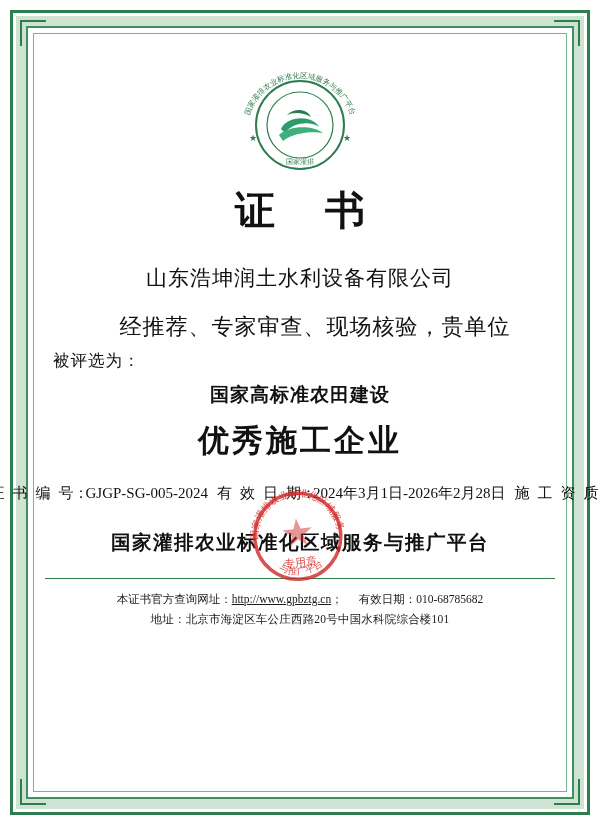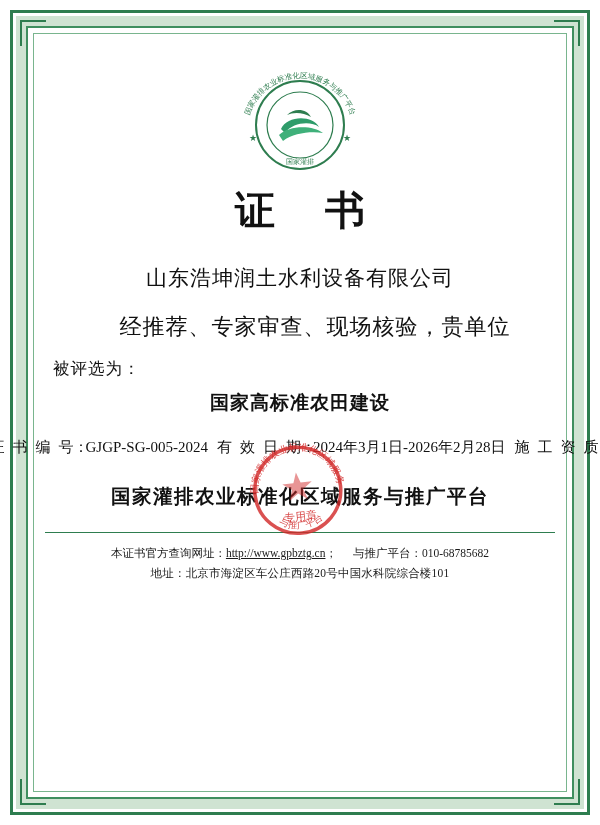--- a/index.html
+++ b/index.html
@@ -106,7 +106,7 @@
     letter-spacing: 1px;
   }
   .para2 {
-    margin-top: 16px;
+    margin-top: 8px;
     font-size: 16.5px;
     color: #111111;
     align-self: stretch;

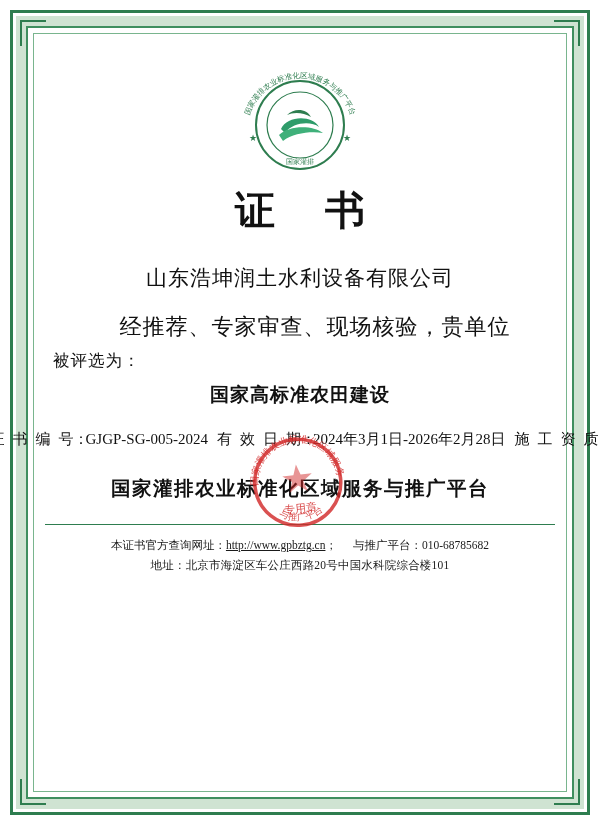--- a/index.html
+++ b/index.html
@@ -234,6 +234,7 @@
     <div class="para2">被评选为：</div>
 
     <div class="award-small">国家高标准农田建设</div>
+    <div class="award-big">优秀施工企业</div>
 
     <div class="fields">
       <div class="field-row">

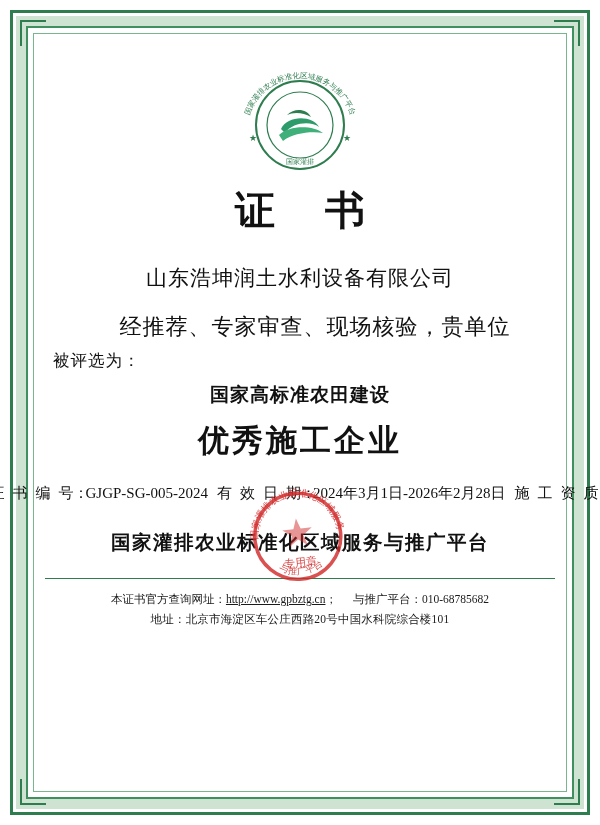--- a/index.html
+++ b/index.html
@@ -278,7 +278,7 @@
 
     <div class="footer">
       <div class="line1">
-        <span>本证书官方查询网址：</span><a href="#" style="color:#1a1a1a;text-decoration:underline;">http://www.gpbztg.cn</a><span>；</span><span class="sep"></span><span>与推广平台：</span><span>010-68785682</span>
+        <span>本证书官方查询网址：</span><a href="#" style="color:#1a1a1a;text-decoration:underline;">http://www.gpbztg.cn</a><span>；</span><span class="sep"></span><span>有效日期：</span><span>010-68785682</span>
       </div>
       <div class="line2">地址：北京市海淀区车公庄西路20号中国水科院综合楼101</div>
     </div>

